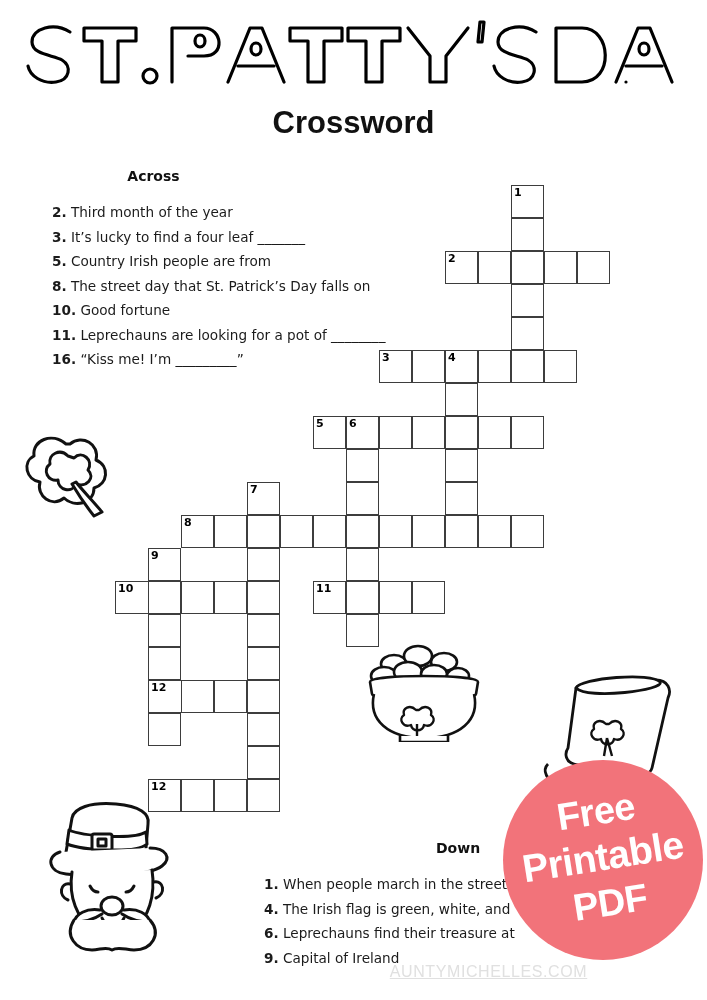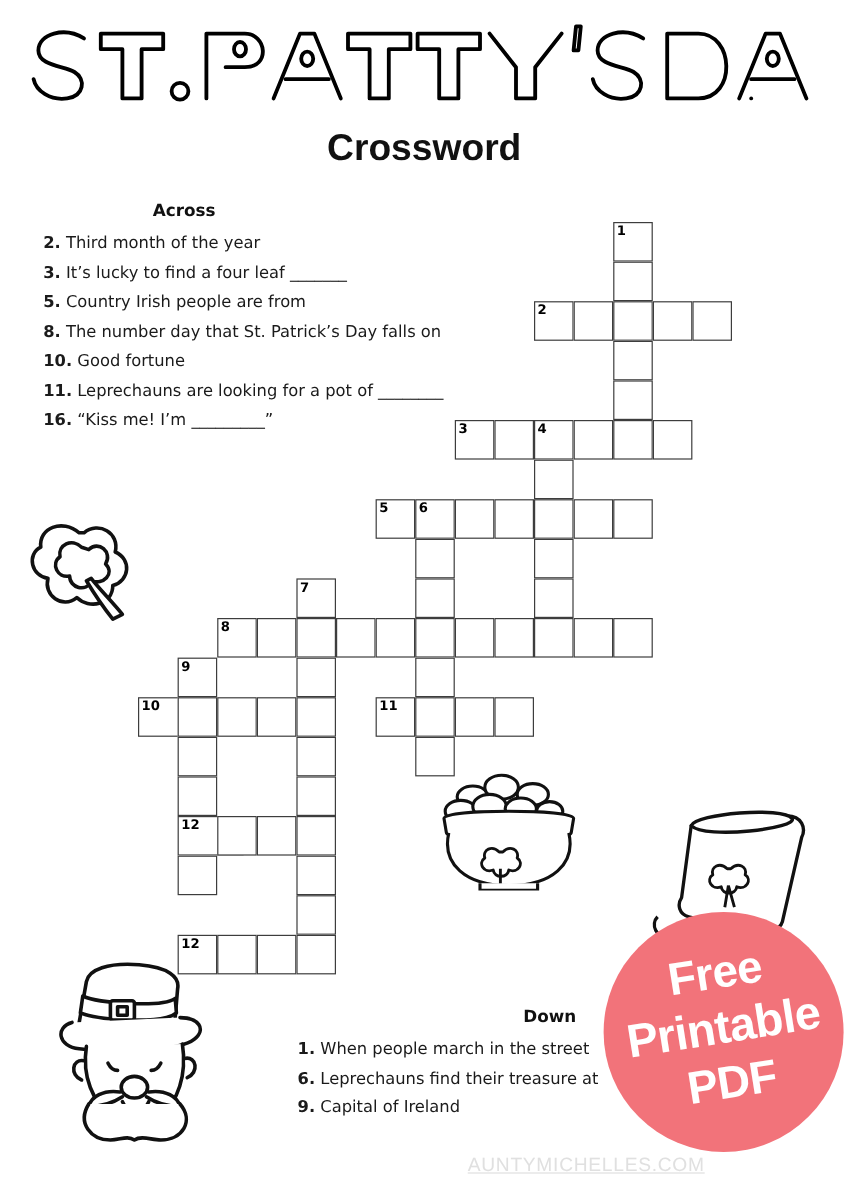--- a/index.html
+++ b/index.html
@@ -48,7 +48,7 @@
   }
   .clue-list {
     list-style: none;
-    margin: 0;
+    margin: 16px;
     padding: 0;
   }
   .clue-list li {

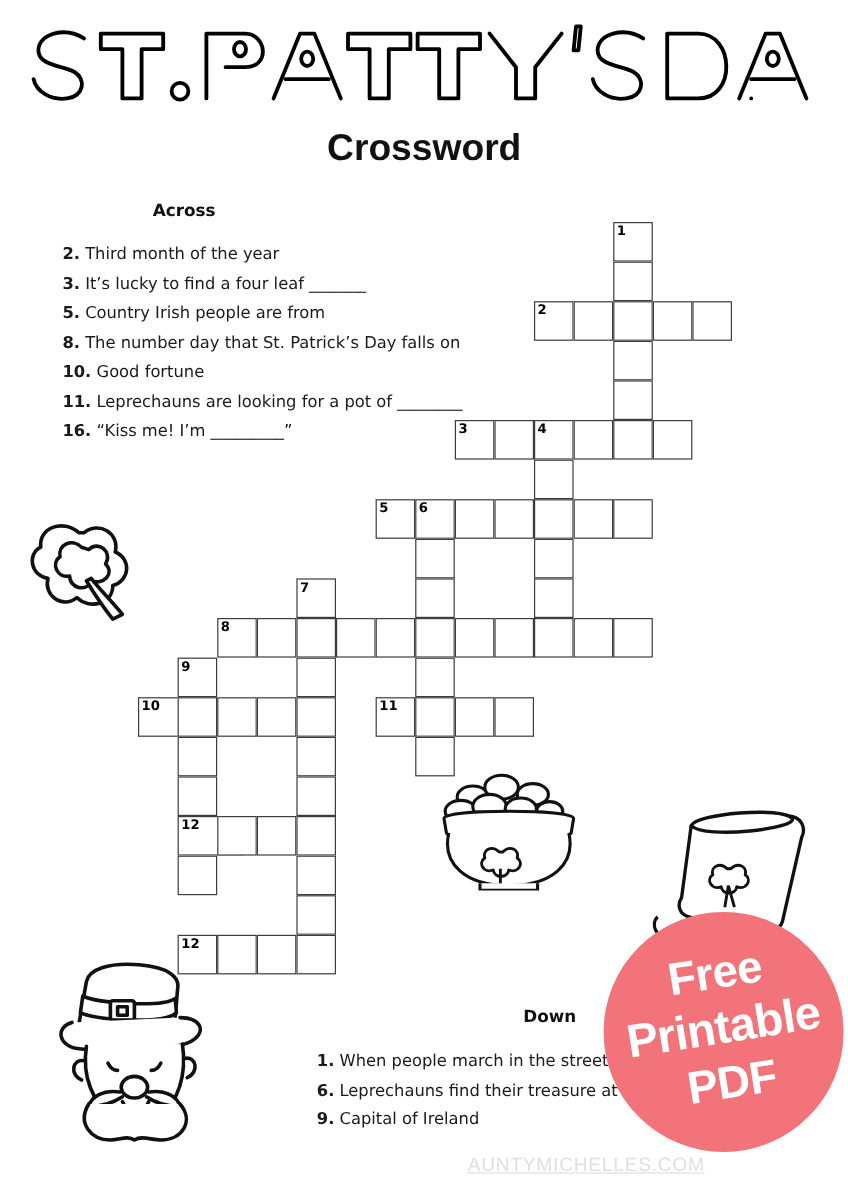--- a/index.html
+++ b/index.html
@@ -204,7 +204,7 @@
       <li><span class="clue-num">2.</span><span> Third month of the year</span></li>
       <li><span class="clue-num">3.</span><span> It’s lucky to find a four leaf _______</span></li>
       <li><span class="clue-num">5.</span><span> Country Irish people are from</span></li>
-      <li><span class="clue-num">8.</span><span> The number day that St. Patrick’s Day falls on</span></li>
+      <li><span class="clue-num">8.</span><span> The street day that St. Patrick’s Day falls on</span></li>
       <li><span class="clue-num">10.</span><span> Good fortune</span></li>
       <li><span class="clue-num">11.</span><span> Leprechauns are looking for a pot of ________</span></li>
       <li><span class="clue-num">16.</span><span> “Kiss me! I’m _________”</span></li>

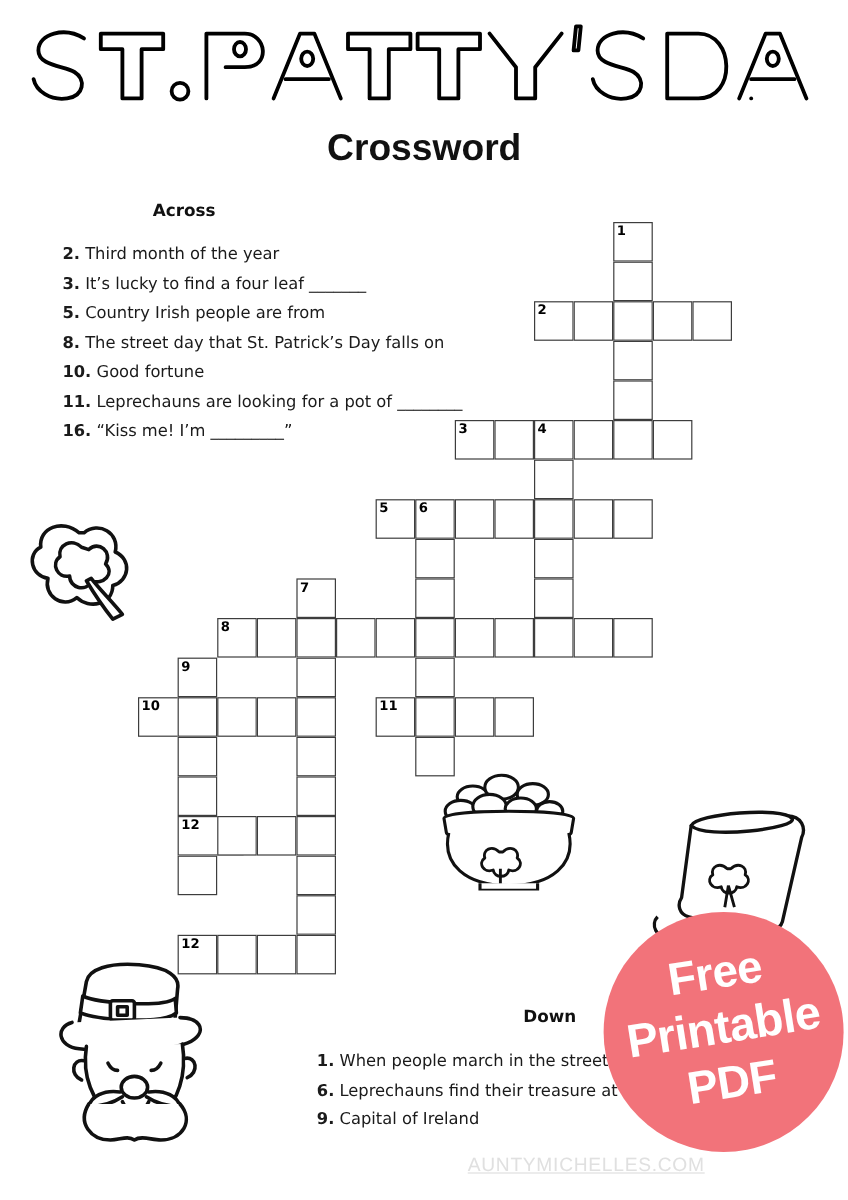--- a/index.html
+++ b/index.html
@@ -215,6 +215,7 @@
   <div id="down-head" class="clue-head">Down</div>
   <ul class="clue-list" id="down-list">
       <li><span class="clue-num">1.</span><span> When people march in the street</span></li>
+      <li><span class="clue-num">4.</span><span> The Irish flag is green, white, and</span></li>
       <li><span class="clue-num">6.</span><span> Leprechauns find their treasure at</span></li>
       <li><span class="clue-num">9.</span><span> Capital of Ireland</span></li>
     </ul>

